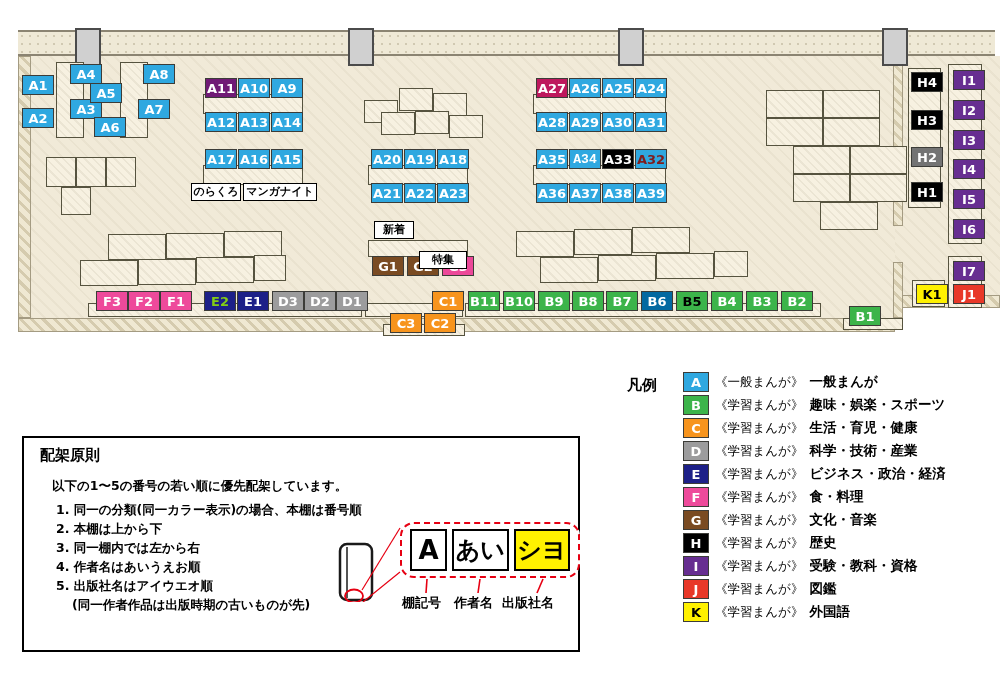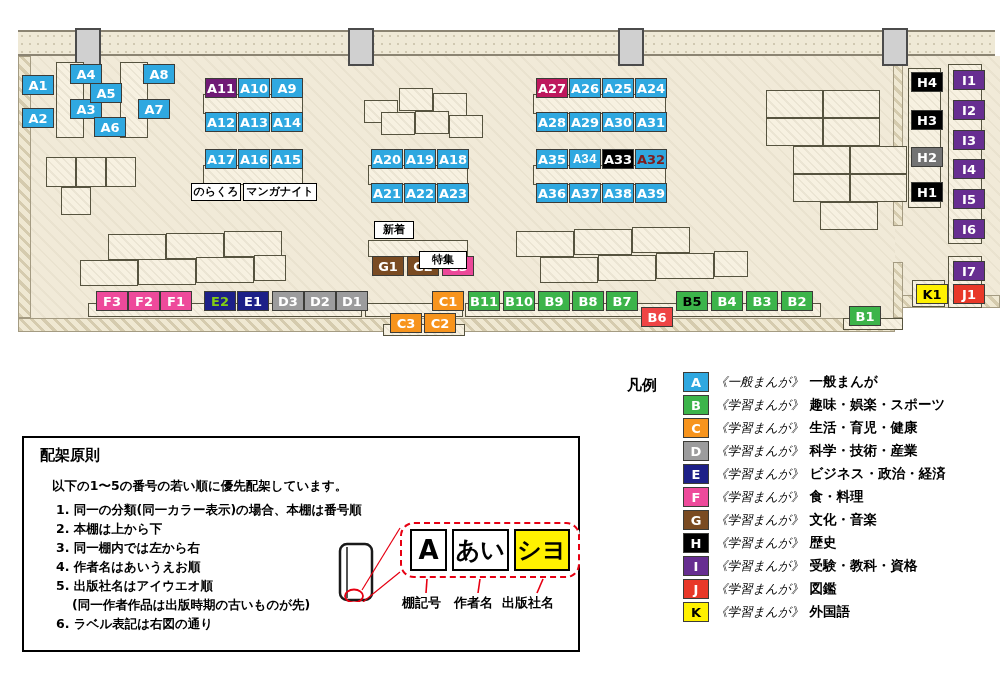--- a/index.html
+++ b/index.html
@@ -190,7 +190,7 @@
         <div class="chip" style="left: 538px; top: 291px; background: rgb(60, 180, 74); color: rgb(255, 255, 255);">B9</div>
         <div class="chip" style="left: 572px; top: 291px; background: rgb(60, 180, 74); color: rgb(255, 255, 255);">B8</div>
         <div class="chip" style="left: 606px; top: 291px; background: rgb(60, 180, 74); color: rgb(255, 255, 255);">B7</div>
-        <div class="chip" style="left: 641px; top: 291px; background: #ef4444; color: rgb(255, 255, 255); margin-top: 16px;">B6</div>
+        <div class="chip" style="left: 641px; top: 291px; background: #0369a1; color: rgb(255, 255, 255);">B6</div>
         <div class="chip" style="left: 676px; top: 291px; background: rgb(60, 180, 74); color: #000000;">B5</div>
         <div class="chip" style="left: 711px; top: 291px; background: rgb(60, 180, 74); color: rgb(255, 255, 255);">B4</div>
         <div class="chip" style="left: 746px; top: 291px; background: rgb(60, 180, 74); color: rgb(255, 255, 255);">B3</div>

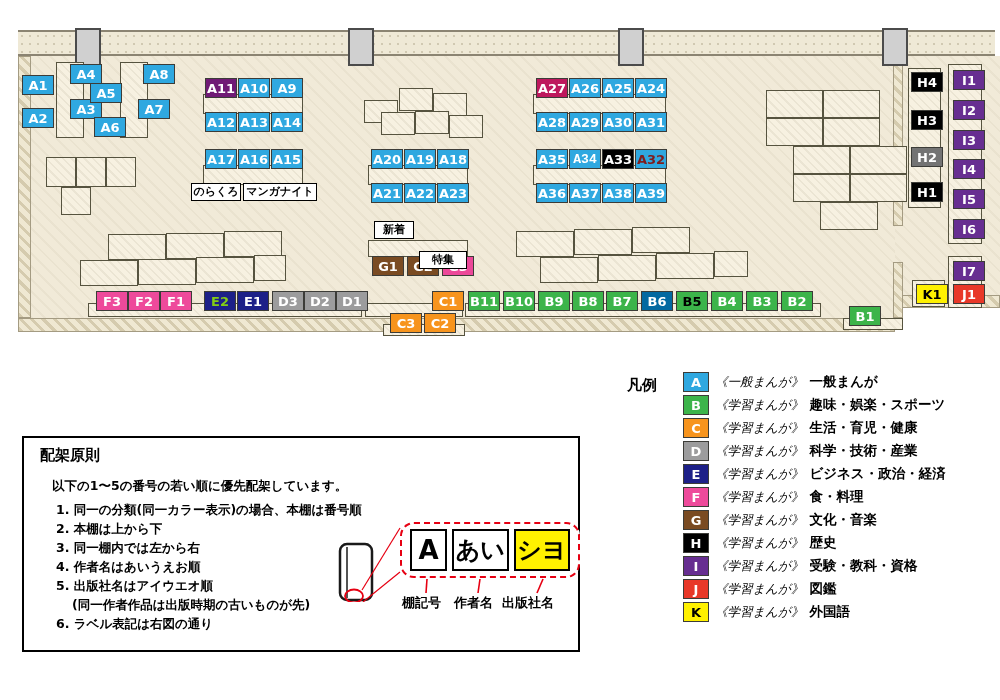--- a/index.html
+++ b/index.html
@@ -28,7 +28,7 @@
   .lrow{display:flex;align-items:center;gap:6px;height:20px;}
   .lchip{display:inline-block;width:26px;height:20px;line-height:19px;text-align:center;font-weight:bold;
          font-size:13px;border:1px solid #3c3c38;box-sizing:border-box;flex:0 0 auto;}
-  .ltype{font-size:12.5px;color:#000;white-space:nowrap;font-style:italic;}
+  .ltype{font-size:12.5px;color:#000;white-space:nowrap;}
   .llabel{font-size:13.5px;font-weight:bold;color:#000;white-space:nowrap;}
   
   .pbox{position:absolute;left:22px;top:436px;width:558px;height:216px;border:2px solid #000;

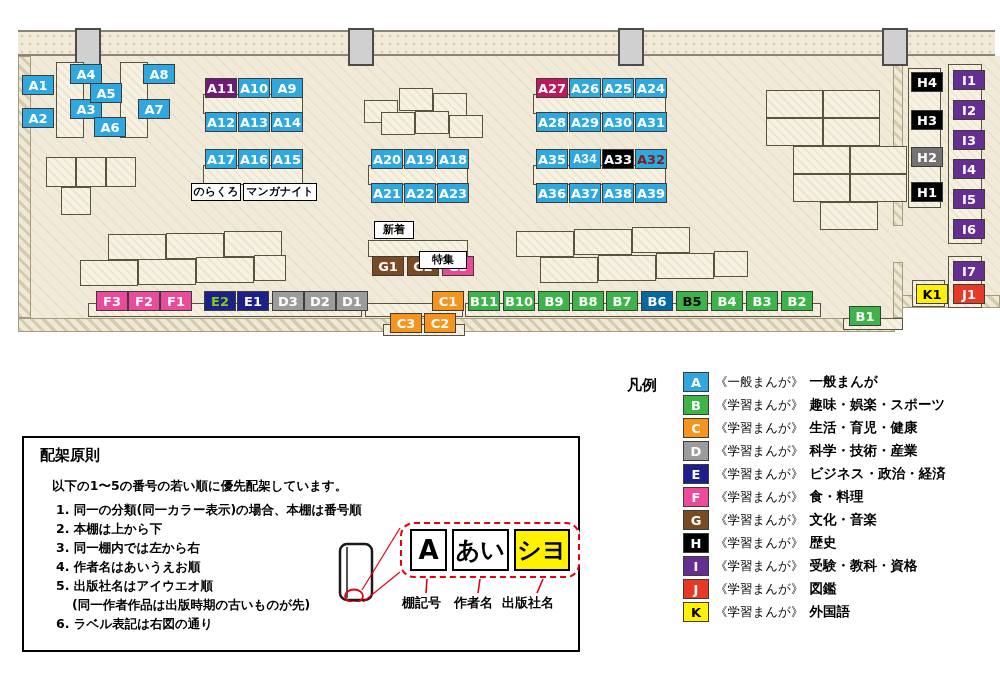--- a/index.html
+++ b/index.html
@@ -276,7 +276,6 @@
         <div class="rule">4. 作者名はあいうえお順</div>
         <div class="rule">5. 出版社名はアイウエオ順</div>
         <div class="rule note">(同一作者作品は出版時期の古いものが先)</div>
-        <div class="rule">6. ラベル表記は右図の通り</div>
       </div>
 
     <svg class="illu-svg" width="258" height="86" viewBox="0 0 258 86">

